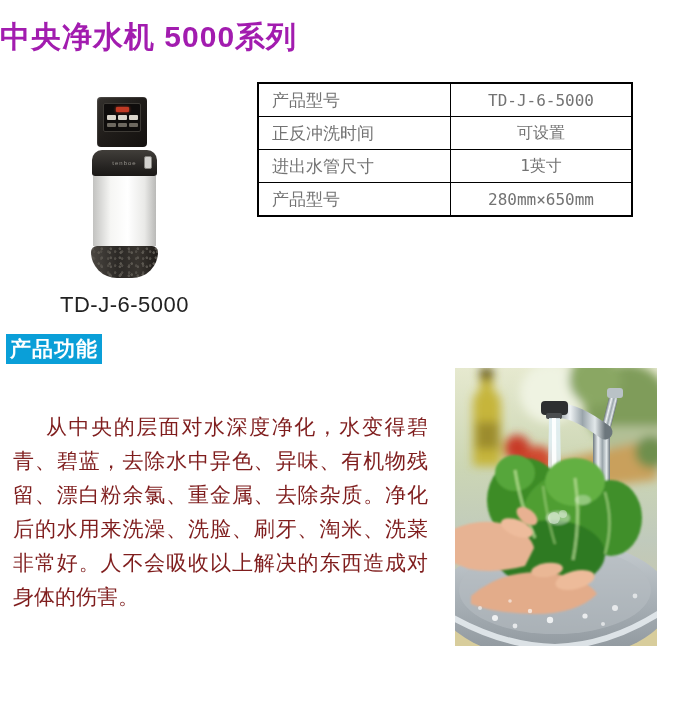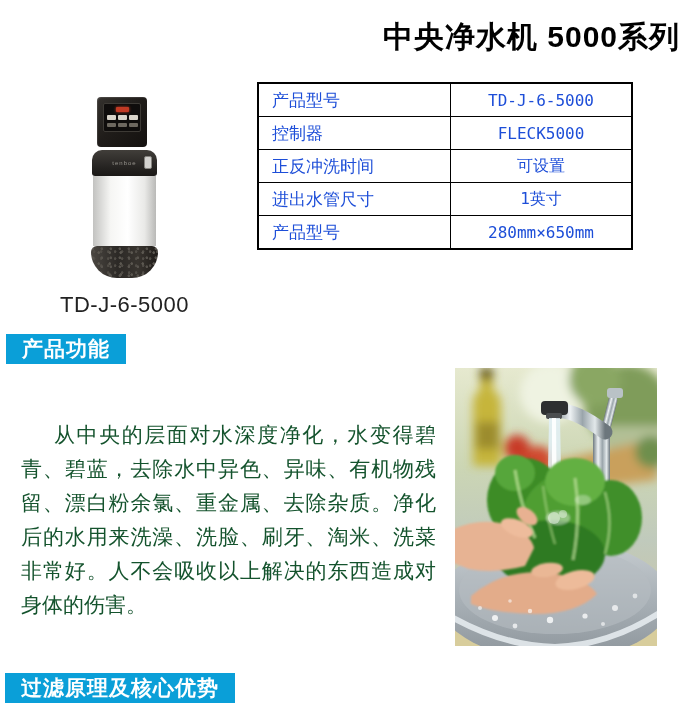--- a/index.html
+++ b/index.html
@@ -9,8 +9,8 @@
   }
   
   .title{
-    position:absolute;top:17px;left:0;right:0;margin:0;text-align:right;
-    font-size:30px;font-weight:700;color:#000000;letter-spacing:1px;
+    position:absolute;top:17px;left:0;right:0;margin:0;text-align:left;
+    font-size:30px;font-weight:700;color:#a21caf;letter-spacing:1px;
   }
   
   .figure{position:absolute;left:57px;top:95px;width:135px;height:230px;}

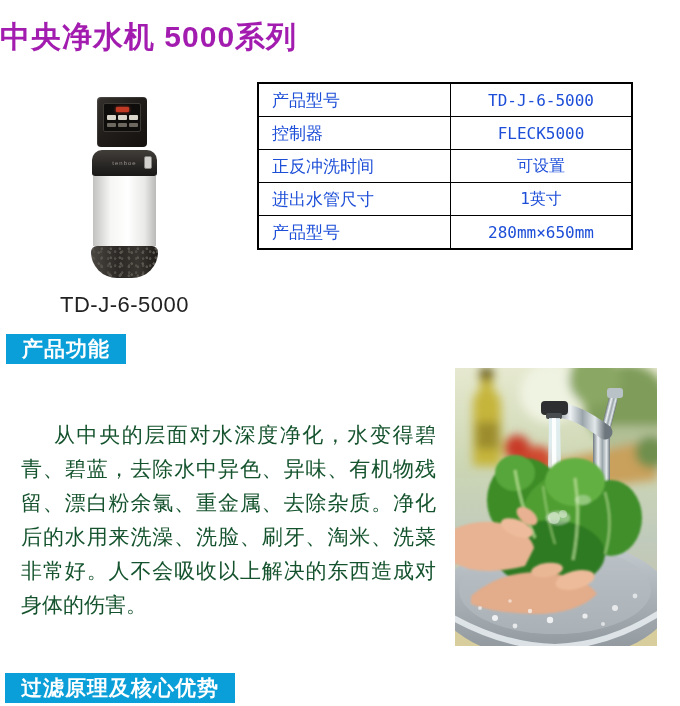--- a/index.html
+++ b/index.html
@@ -62,7 +62,7 @@
     position:absolute;left:257px;top:82px;width:376px;
     border-collapse:collapse;border:2px solid #000;table-layout:fixed;
   }
-  .spec-table td{border:1px solid #000;height:30px;font-size:17px;color:#1d4ed8;}
+  .spec-table td{border:1px solid #000;height:30px;font-size:17px;color:#737373;}
   .spec-table td.k{width:178px;padding:0 0 0 13px;text-align:left;}
   .spec-table td.v{text-align:center;font-family:"DejaVu Sans Mono","Liberation Sans",monospace;font-size:16px;}
   

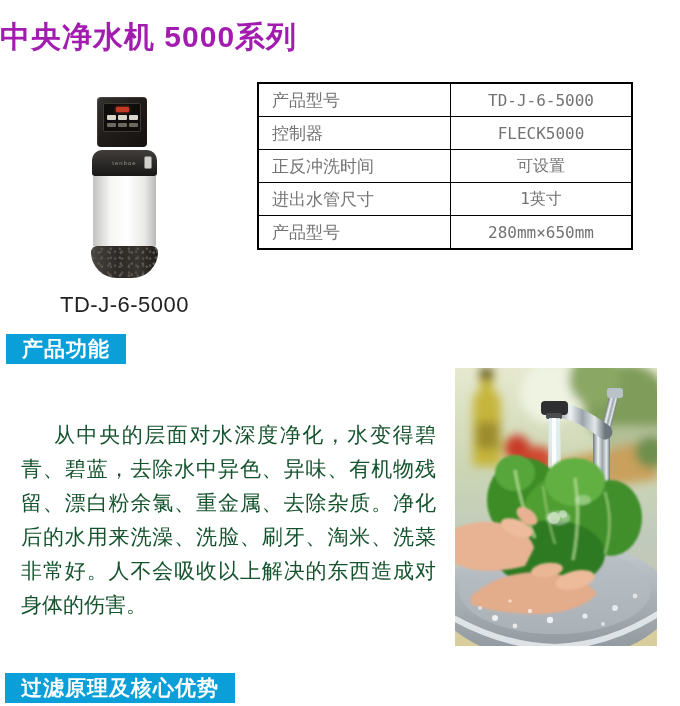--- a/index.html
+++ b/index.html
@@ -118,10 +118,6 @@
       <tr>
         <td class="k">产品型号</td>
         <td class="v">TD-J-6-5000</td>
-      </tr>
-      <tr>
-        <td class="k">控制器</td>
-        <td class="v">FLECK5000</td>
       </tr>
       <tr>
         <td class="k">正反冲洗时间</td>

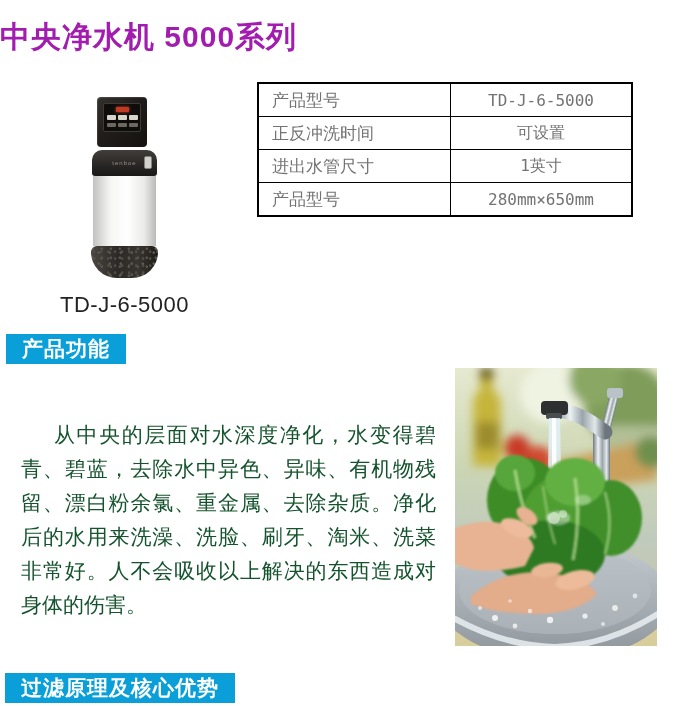--- a/index.html
+++ b/index.html
@@ -67,7 +67,7 @@
   .spec-table td.v{text-align:center;font-family:"DejaVu Sans Mono","Liberation Sans",monospace;font-size:16px;}
   
   .badge{
-    position:absolute;height:30px;line-height:30px;padding:0 16px;
+    position:absolute;height:30px;line-height:30px;padding:0 4px;
     background:#0a9fd8;color:#ffffff;font-size:21px;font-weight:700;letter-spacing:1px;
     white-space:nowrap;
   }

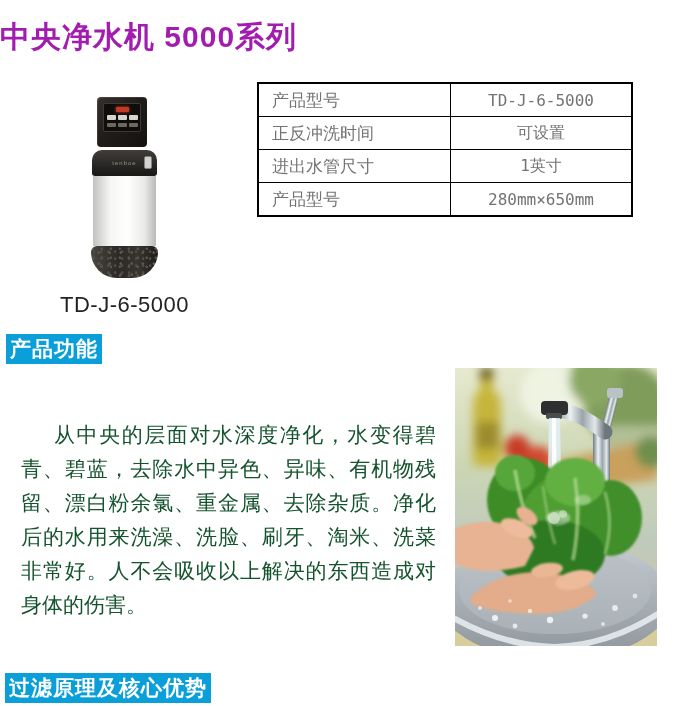--- a/index.html
+++ b/index.html
@@ -75,8 +75,8 @@
   .badge2{left:5px;top:673px;}
   
   .desc{
-    position:absolute;left:5px;top:402px;width:415px;margin:16px;
-    font-size:21px;line-height:34px;text-align:justify;text-indent:33px;color:#14532d;
+    position:absolute;left:5px;top:402px;width:415px;margin:8px;
+    font-size:21px;line-height:34px;text-align:justify;text-indent:33px;color:#7f1d1d;
   }
   
   .photo{position:absolute;left:455px;top:368px;width:202px;height:278px;overflow:hidden;}

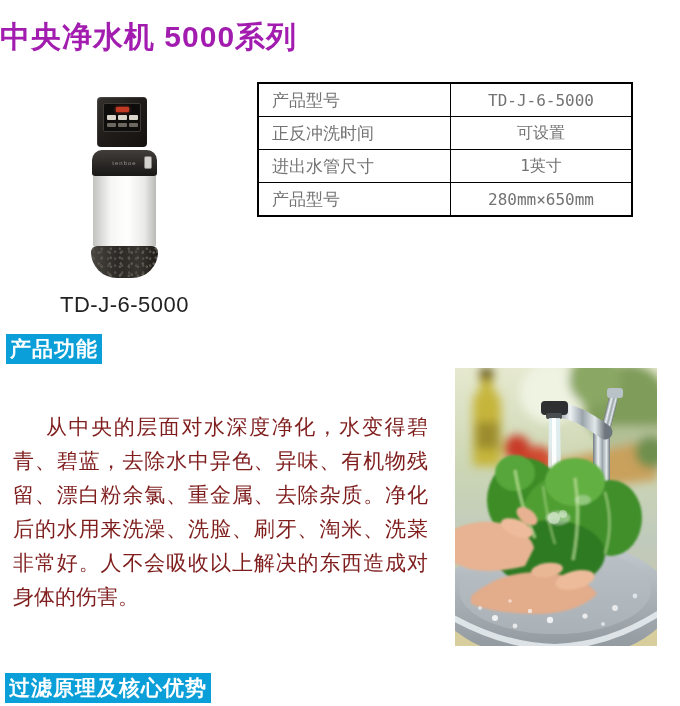--- a/index.html
+++ b/index.html
@@ -244,7 +244,6 @@
     </svg>
   </div>
 
-  <div class="badge badge2">过滤原理及核心优势</div>
 
 </div>
 

